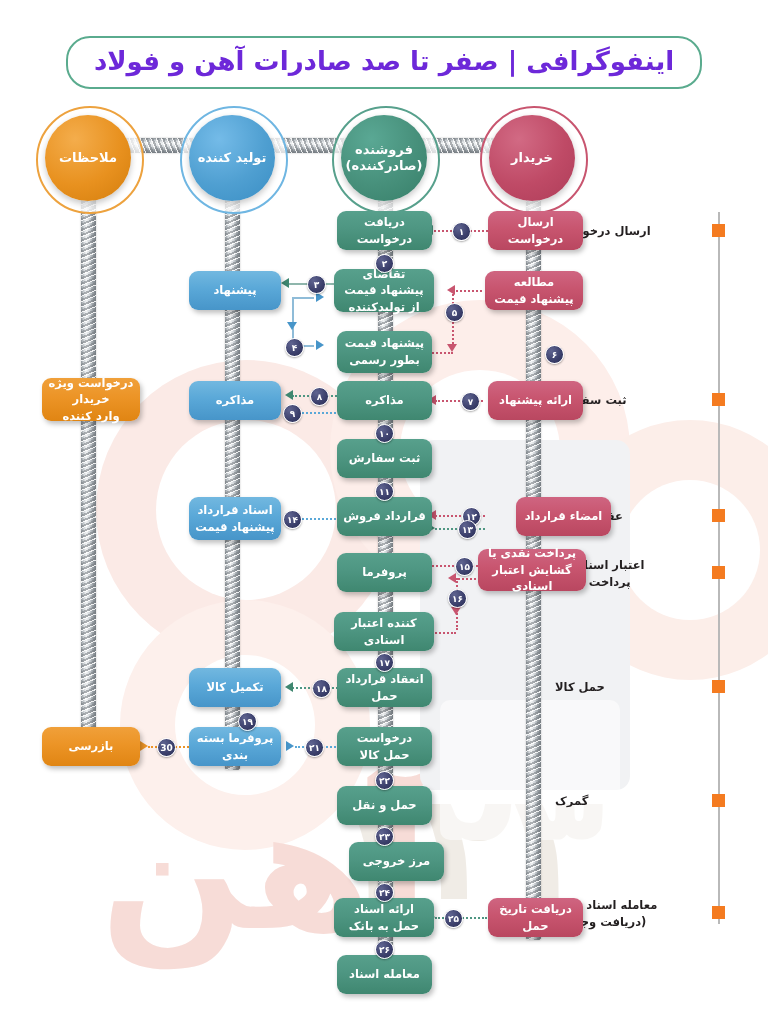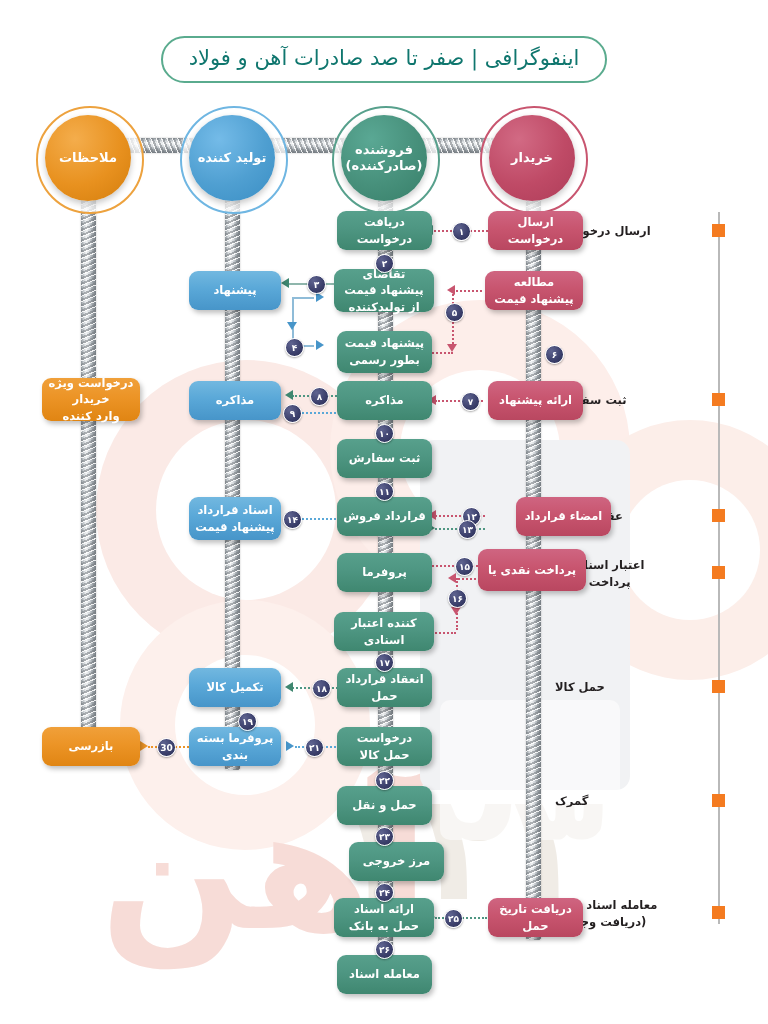--- a/index.html
+++ b/index.html
@@ -22,7 +22,7 @@
   #title{
     border:2px solid #5aab8e;border-radius:24px;
     padding:8px 26px 11px 26px;
-    color:#0f766e;font-size:21px;font-weight:normal;
+    color:#6d28d9;font-size:26px;font-weight:bold;
     letter-spacing:0px;white-space:nowrap;
     background:rgba(255,255,255,.55);
   }

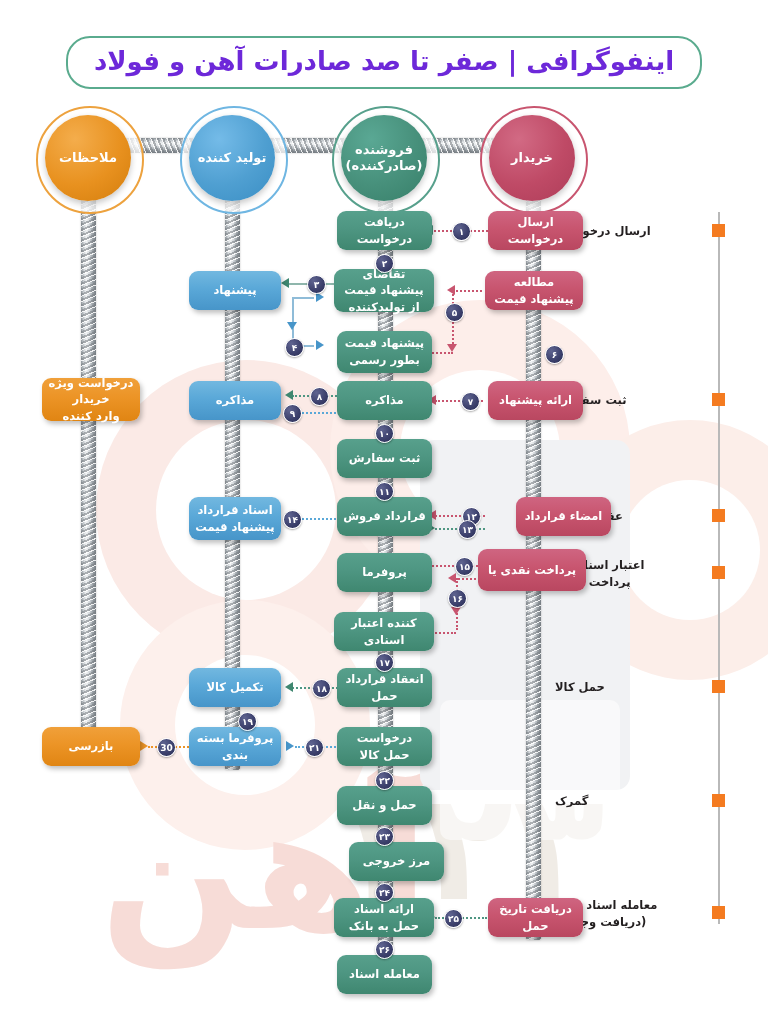--- a/index.html
+++ b/index.html
@@ -225,6 +225,7 @@
 </div>
 <div class="box p" style="left:478px;top:549px;width:108px;height:42px;flex-direction:column;">
   <span>پرداخت نقدی یا</span>
+  <span>گشایش اعتبار اسنادی</span>
 </div>
 <div class="box p" style="left:488px;top:898px;width:95px;height:39px;">
   <span>دریافت تاریخ حمل</span>

